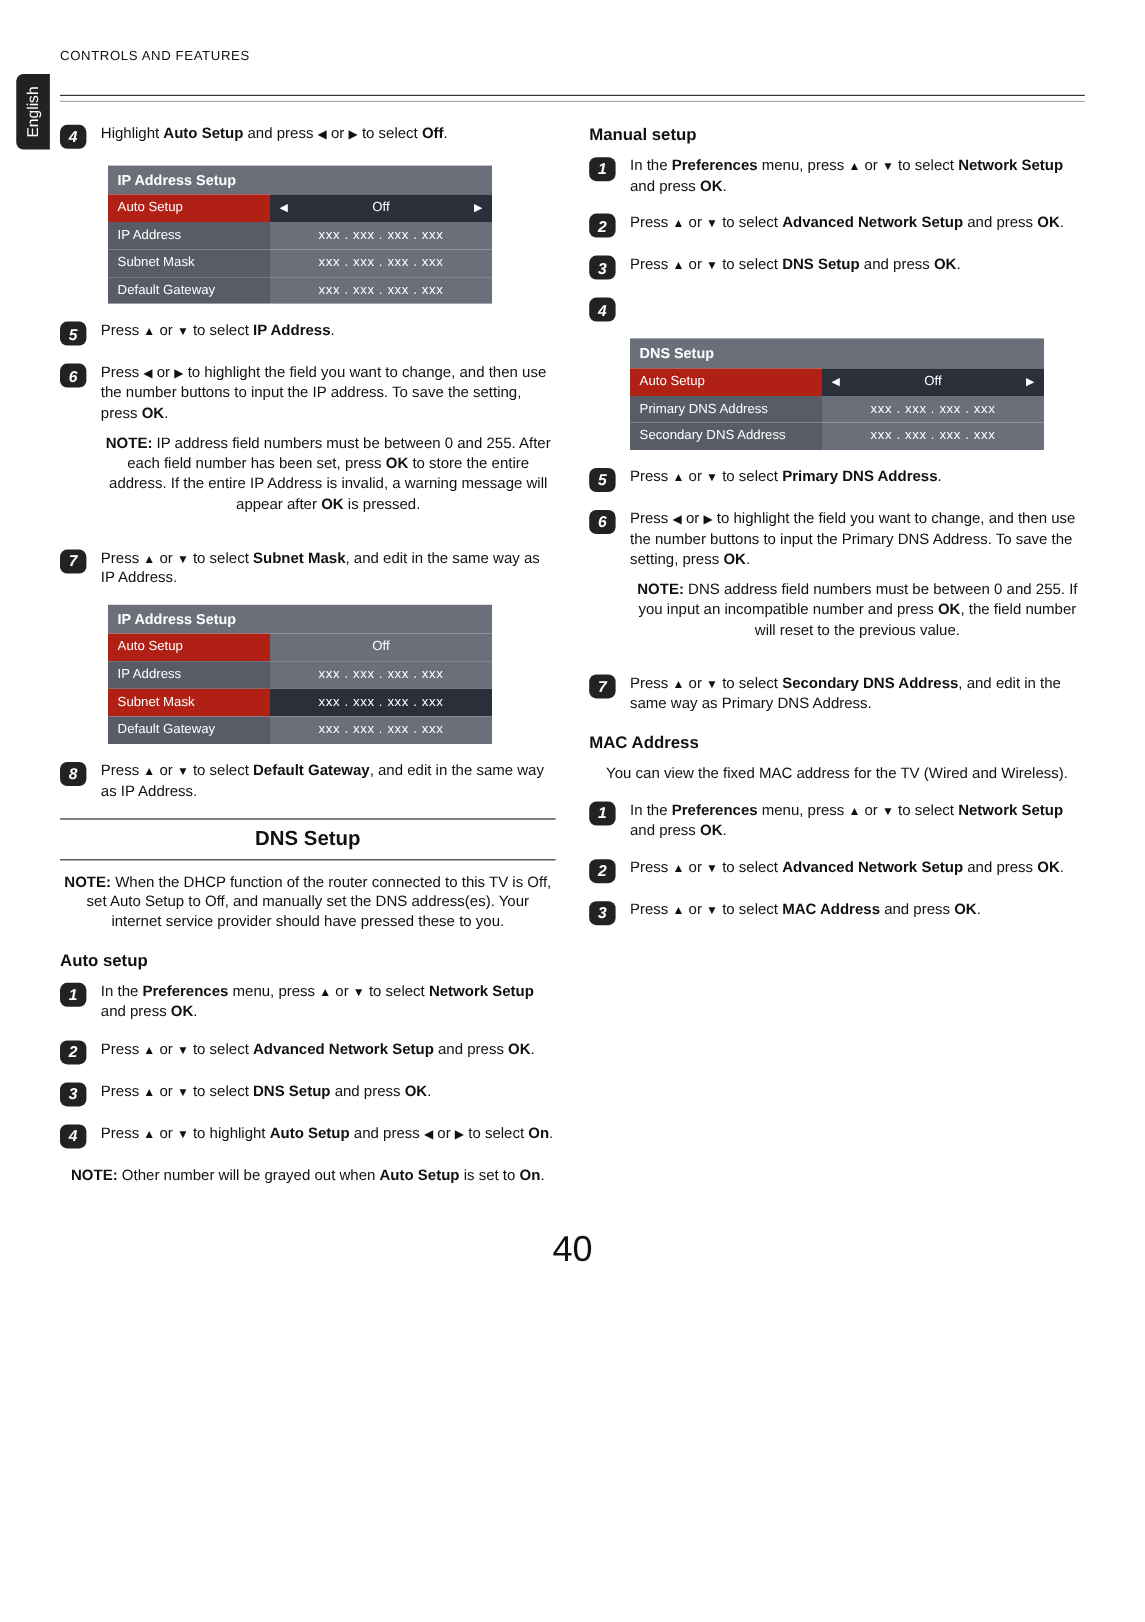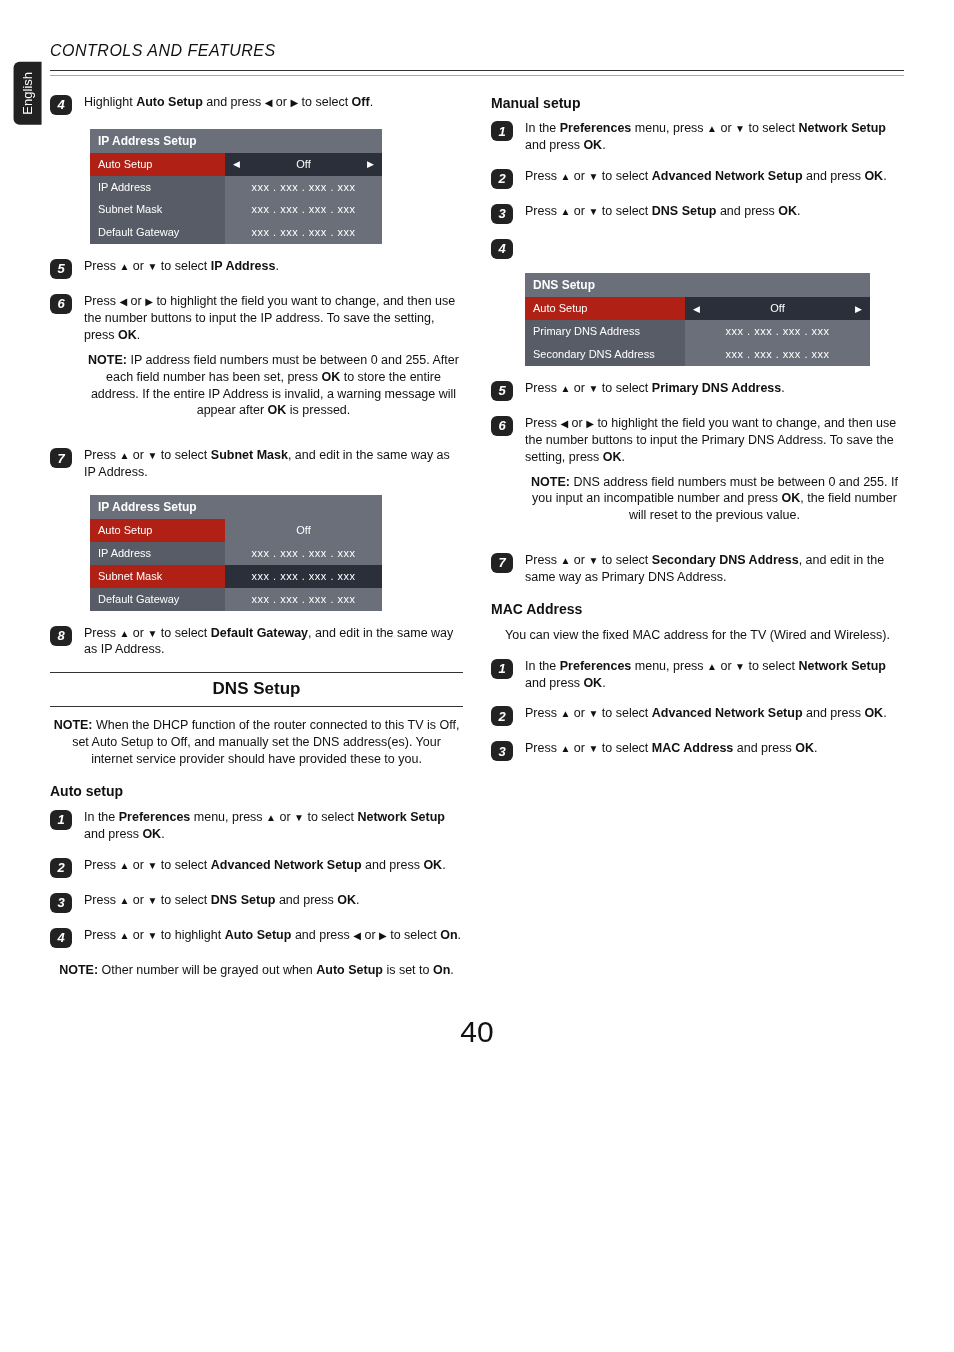--- a/index.html
+++ b/index.html
@@ -5,7 +5,7 @@
   * { box-sizing: border-box; margin: 0; padding: 0; }
   body { font-family: "Segoe UI", Arial, sans-serif; font-size: 12.5px; color: #111; width: 954px; margin: 0 auto; padding: 40px 50px 30px 50px; line-height: 1.35; }
   .header-line { border-top: 1px solid #333; margin-bottom: 4px; }
-  .breadcrumb { font-size: 16px; letter-spacing: 0.5px; text-transform: uppercase; margin-bottom: 8px; font-style: italic; }
+  .breadcrumb { font-size: 11px; letter-spacing: 0.5px; text-transform: uppercase; margin-bottom: 24px; }
   .header-line2 { border-top: 1px solid #aaa; margin-bottom: 18px; }
   .lang-tab { position: absolute; left: 14px; top: 62px; background: #222; color: #fff; writing-mode: vertical-rl; transform: rotate(180deg); padding: 10px 5px; font-size: 13px; border-radius: 0 6px 6px 0; }
   .cols { display: flex; gap: 28px; }

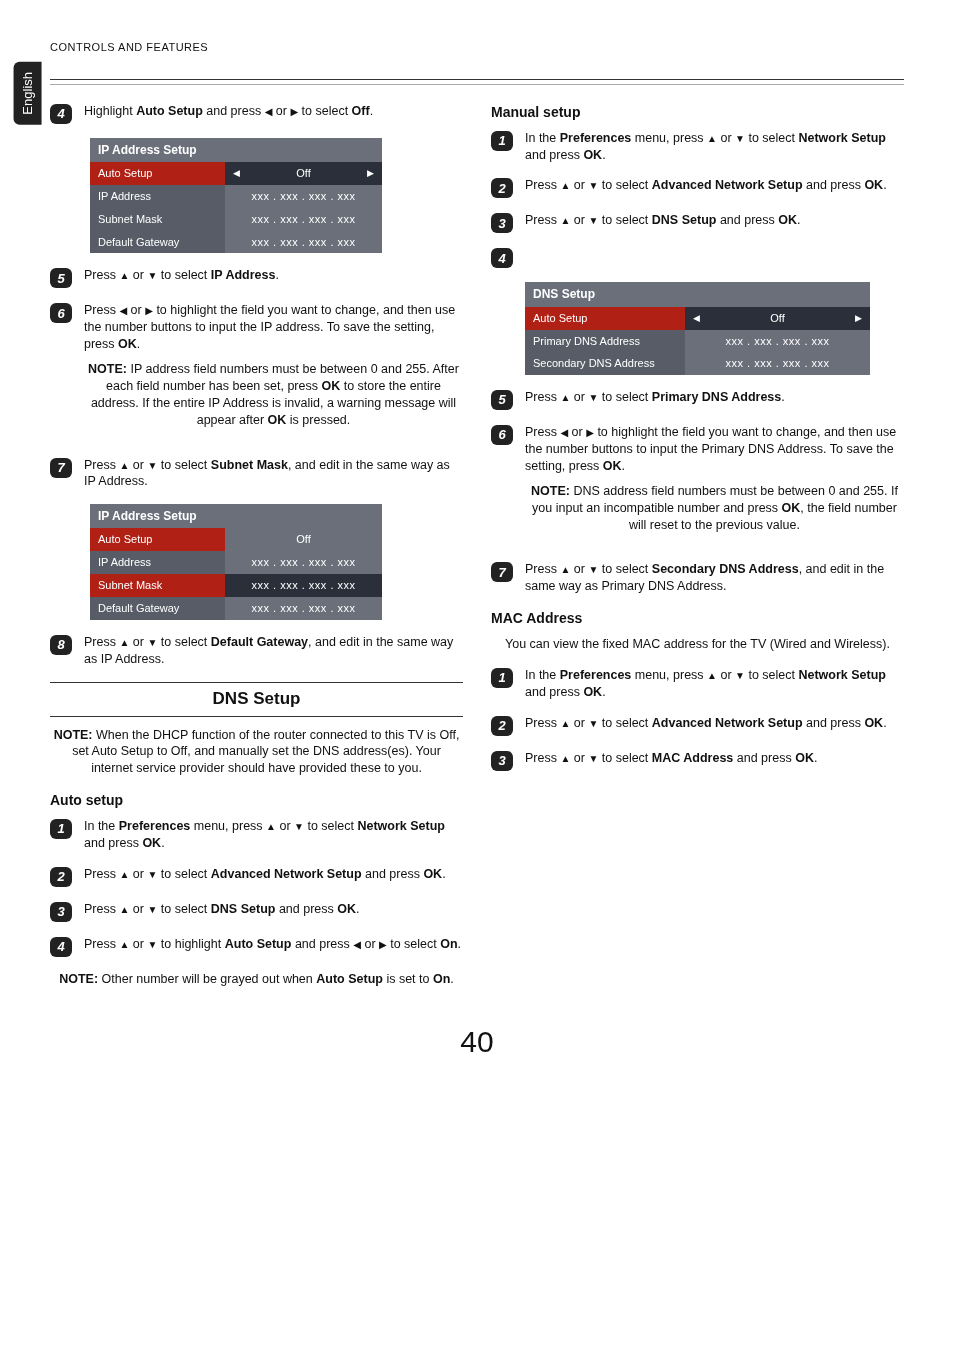--- a/index.html
+++ b/index.html
@@ -17,7 +17,7 @@
   .section-title { font-size: 17px; font-weight: bold; text-align: center; border-top: 1px solid #333; border-bottom: 1px solid #333; padding: 5px 0; margin: 14px 0 10px 0; }
   .sub-title { font-weight: bold; font-size: 14px; margin: 10px 0 8px 0; }
   .note-block { margin: 8px 0 14px 0; text-align: center; }
-  .menu-box { width: 292px; margin: 8px 0 14px 40px; font-size: 11px; color: #fff; }
+  .menu-box { width: 320px; margin: 8px 0 14px 40px; font-size: 11px; color: #fff; }
   .menu-box-indent { margin-left: 40px; }
   .menu-header { background: #6a6f79; padding: 4px 8px; font-weight: bold; font-size: 12px; }
   .menu-row { display: flex; align-items: stretch; }

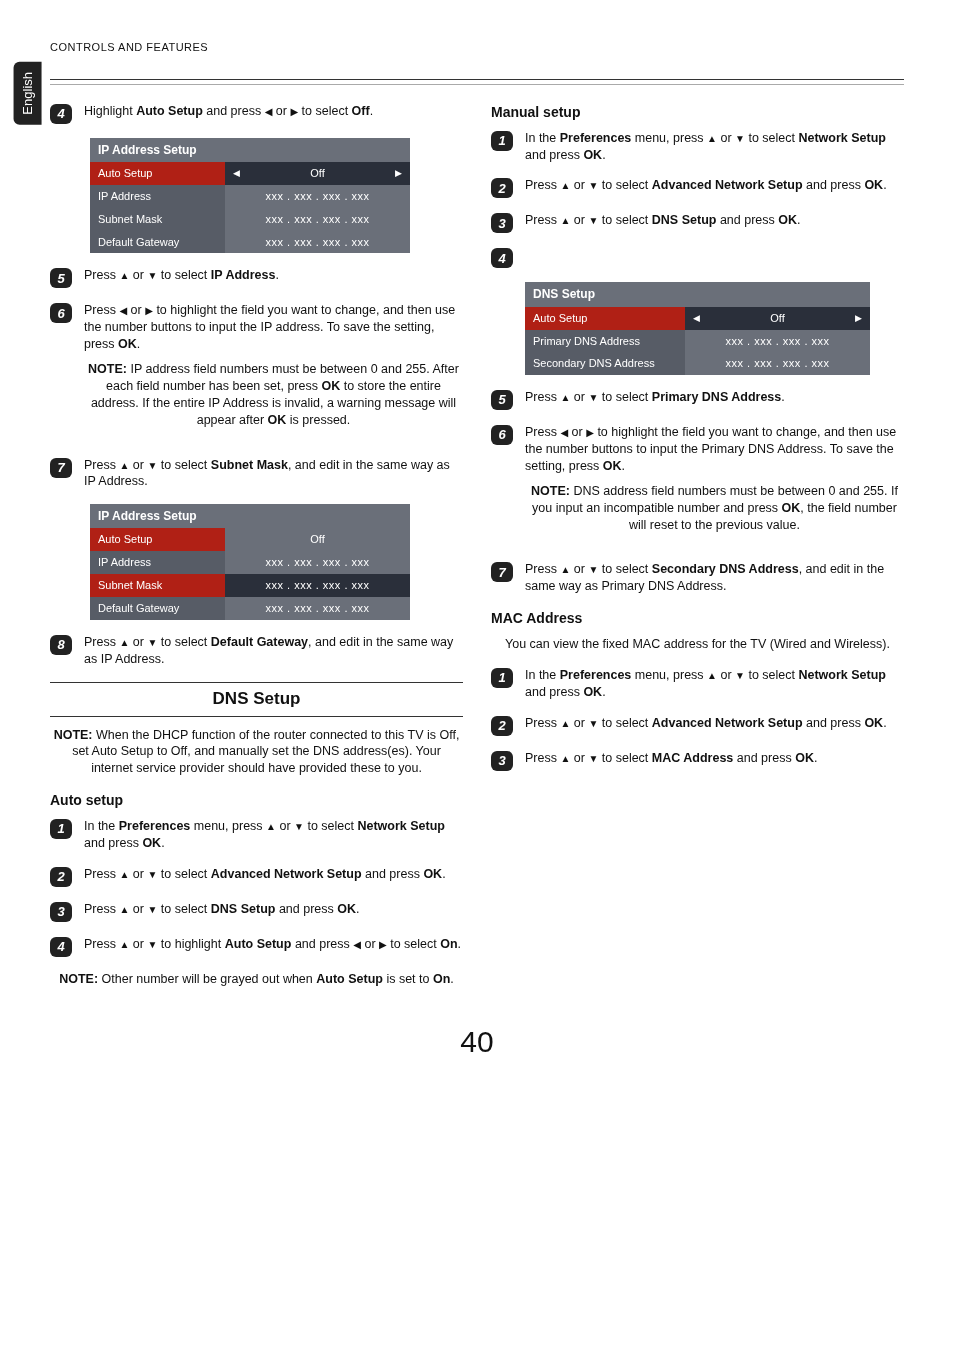--- a/index.html
+++ b/index.html
@@ -120,7 +120,7 @@
 
   <div class="section-title">DNS Setup</div>
 
-  <div class="note-block"><b>NOTE:</b><span> When the DHCP function of the router connected to this TV is Off, set Auto Setup to Off, and manually set the DNS address(es). Your internet service provider should have provided these to you.</span></div>
+  <div class="note-block"><b>NOTE:</b><span> When the DHCP function of the router connected to this TV is Off, set Auto Setup to Off, and manually set the DNS address(es). Your internet service provider should have pressed these to you.</span></div>
 
   <div class="sub-title">Auto setup</div>
 

